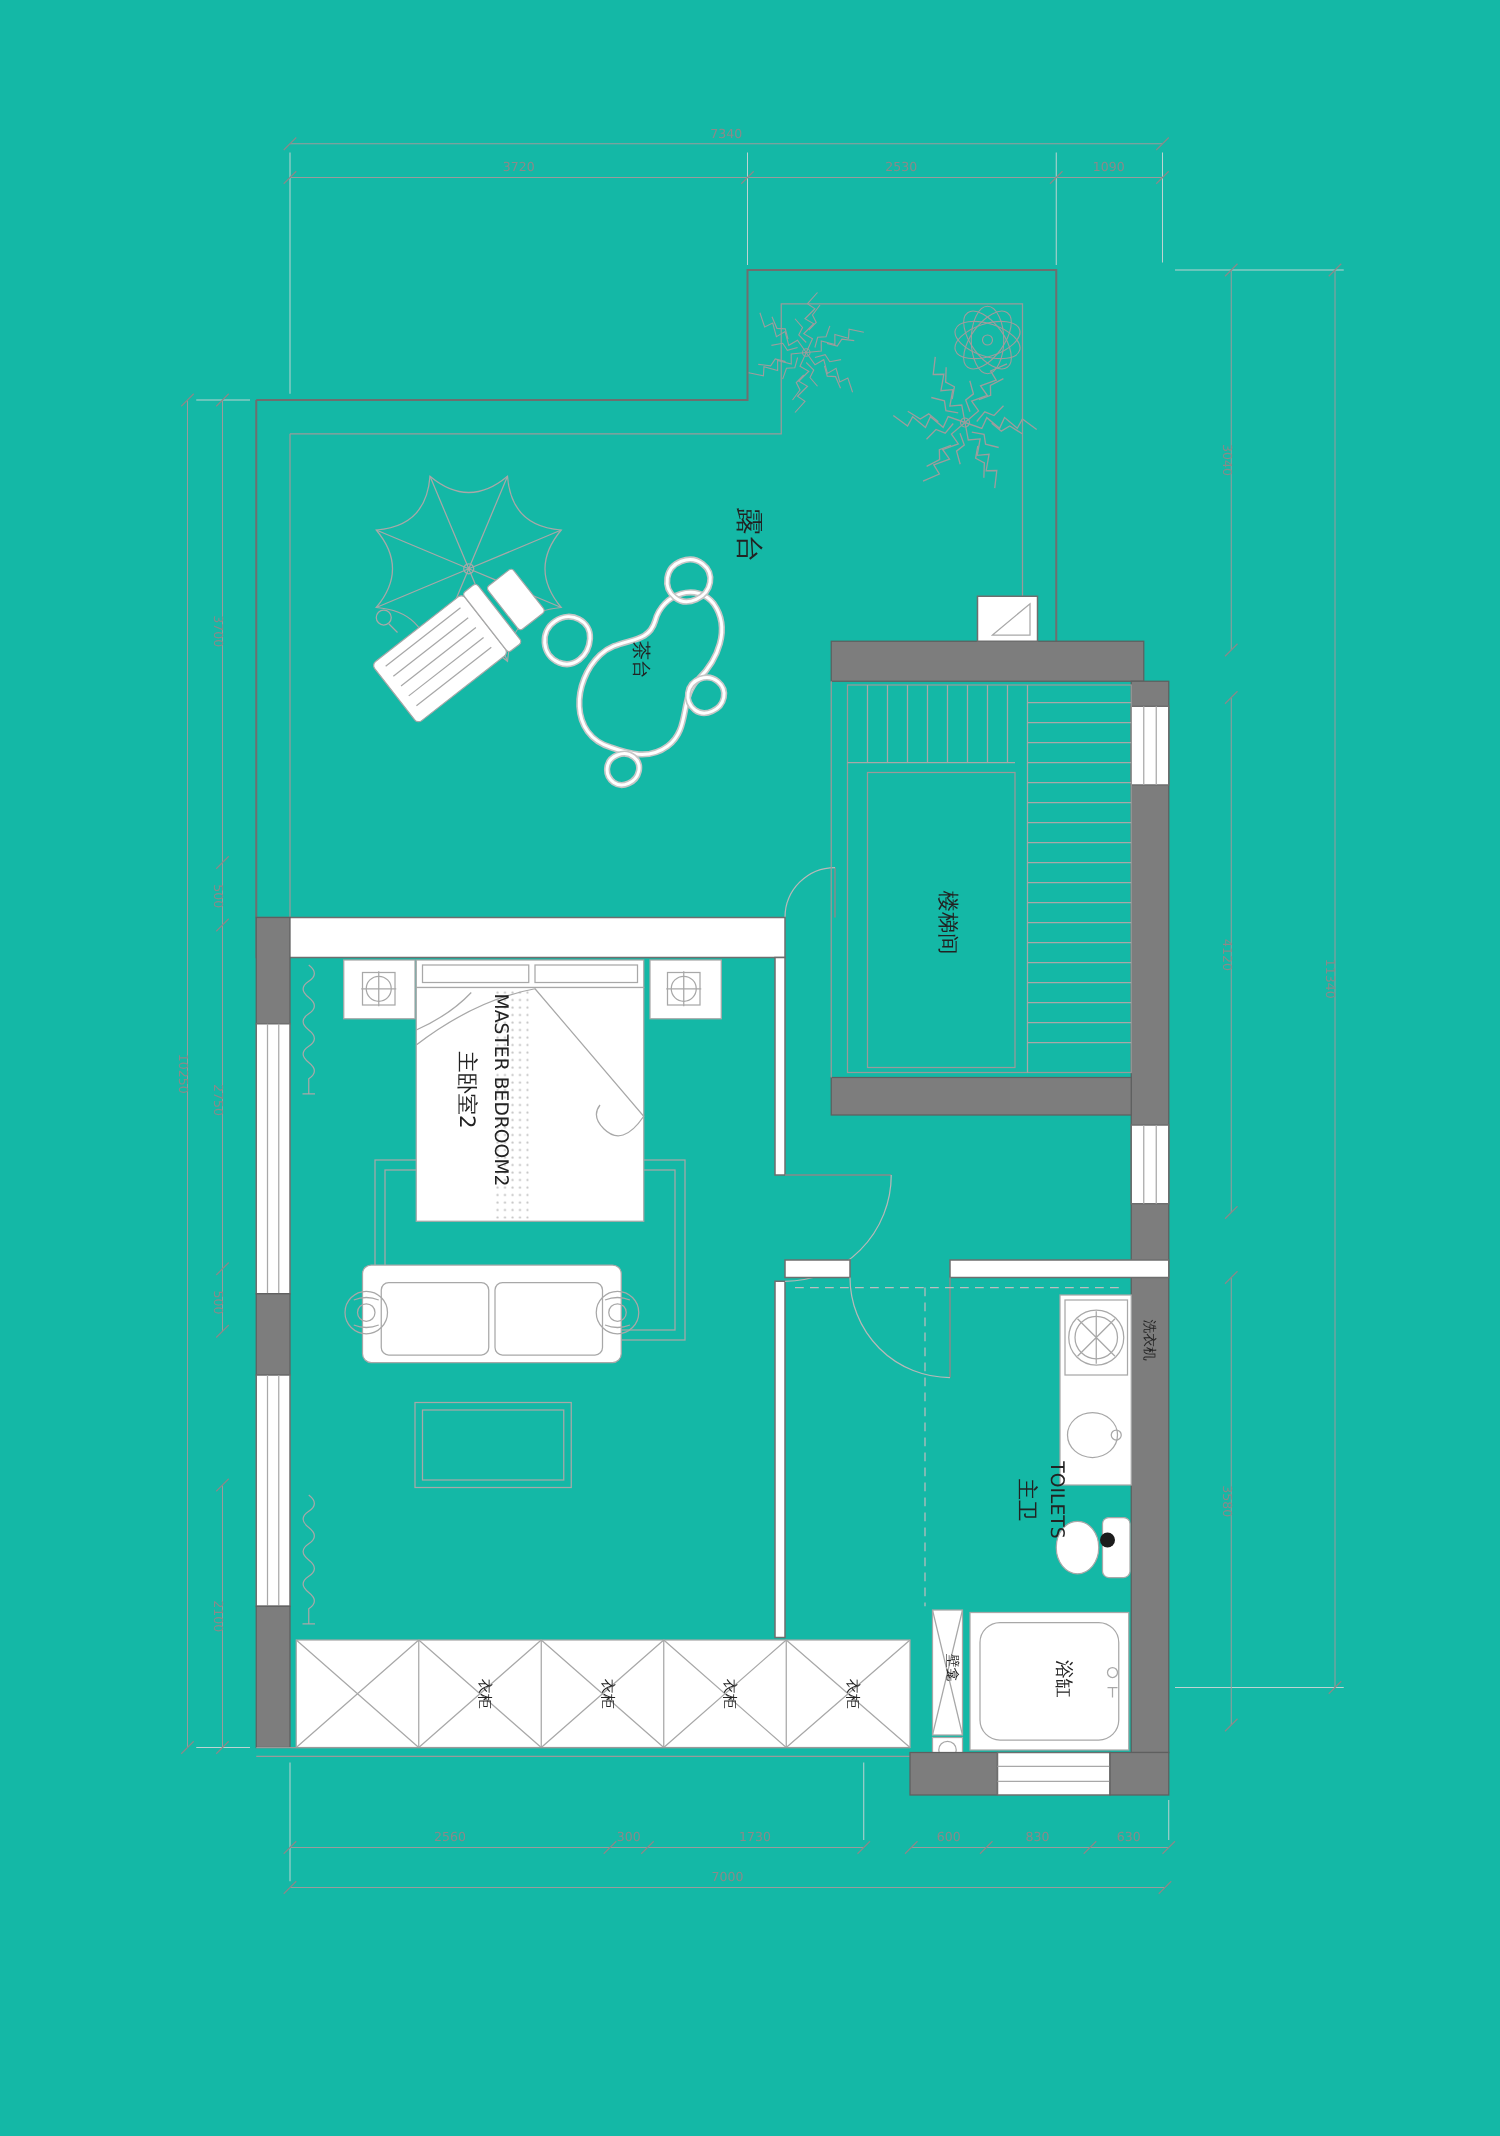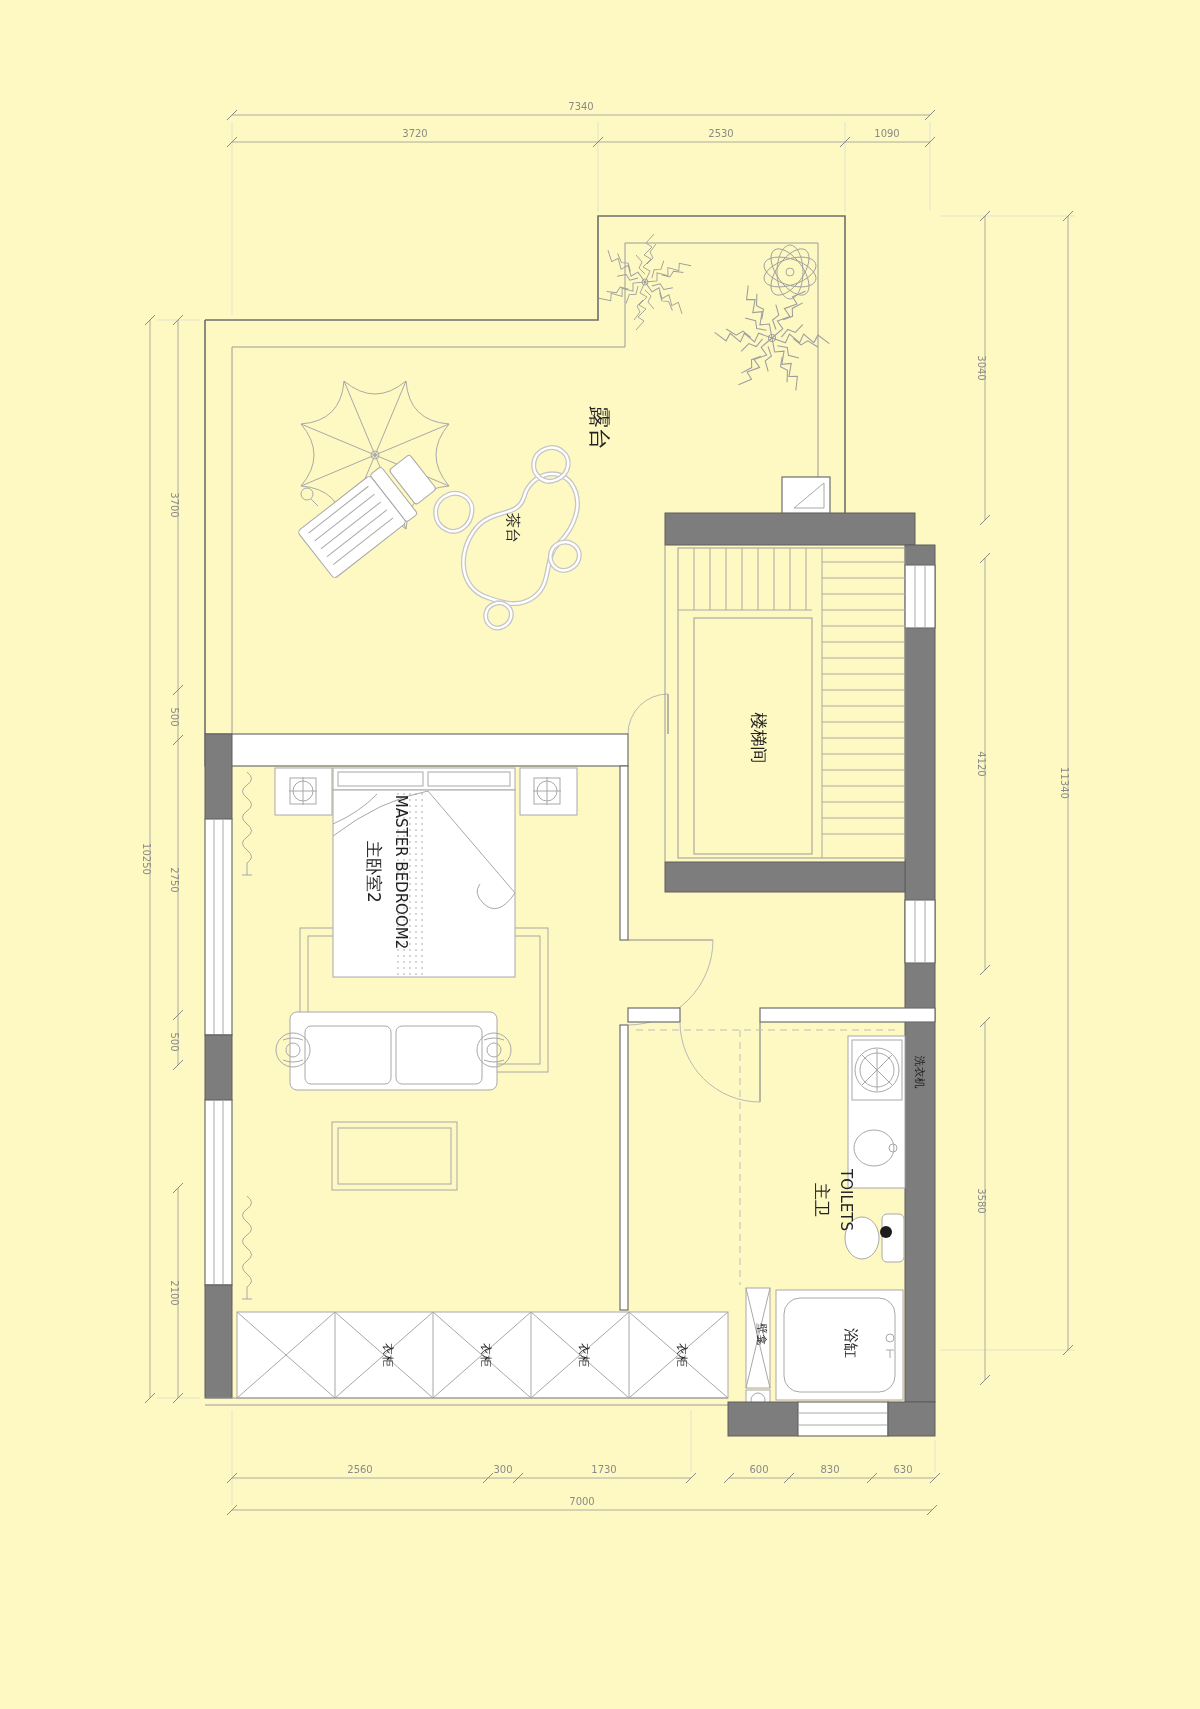--- a/index.html
+++ b/index.html
@@ -3,7 +3,7 @@
 <meta charset="utf-8">
 <style>
   html,body{margin:0;padding:0;background:#fff;}
-  .page{position:relative;width:1200px;height:1709px;background:#fef9c3;overflow:hidden;
+  .page{position:relative;width:1200px;height:1709px;background:#14b8a6;overflow:hidden;
         font-family:"DejaVu Sans", sans-serif;}
   svg{display:block}
   

